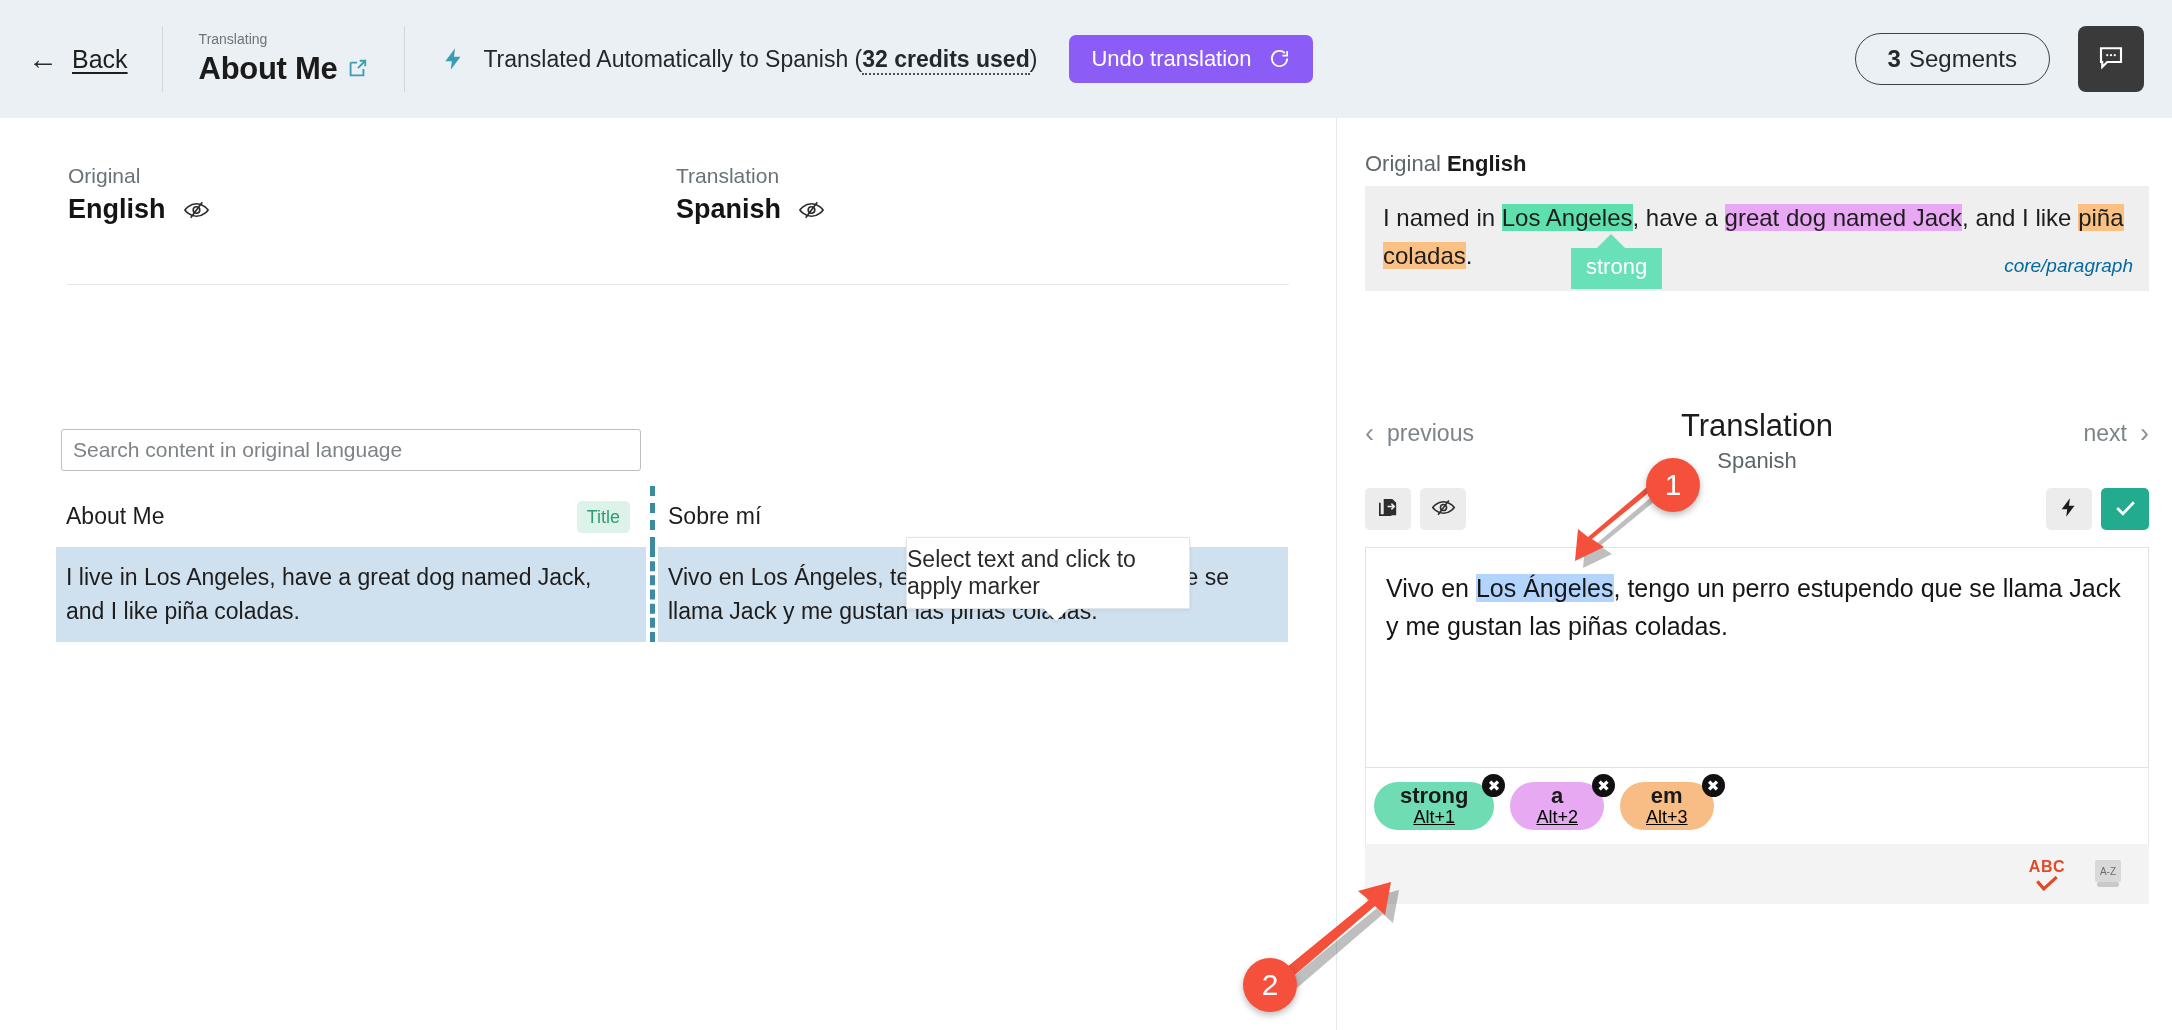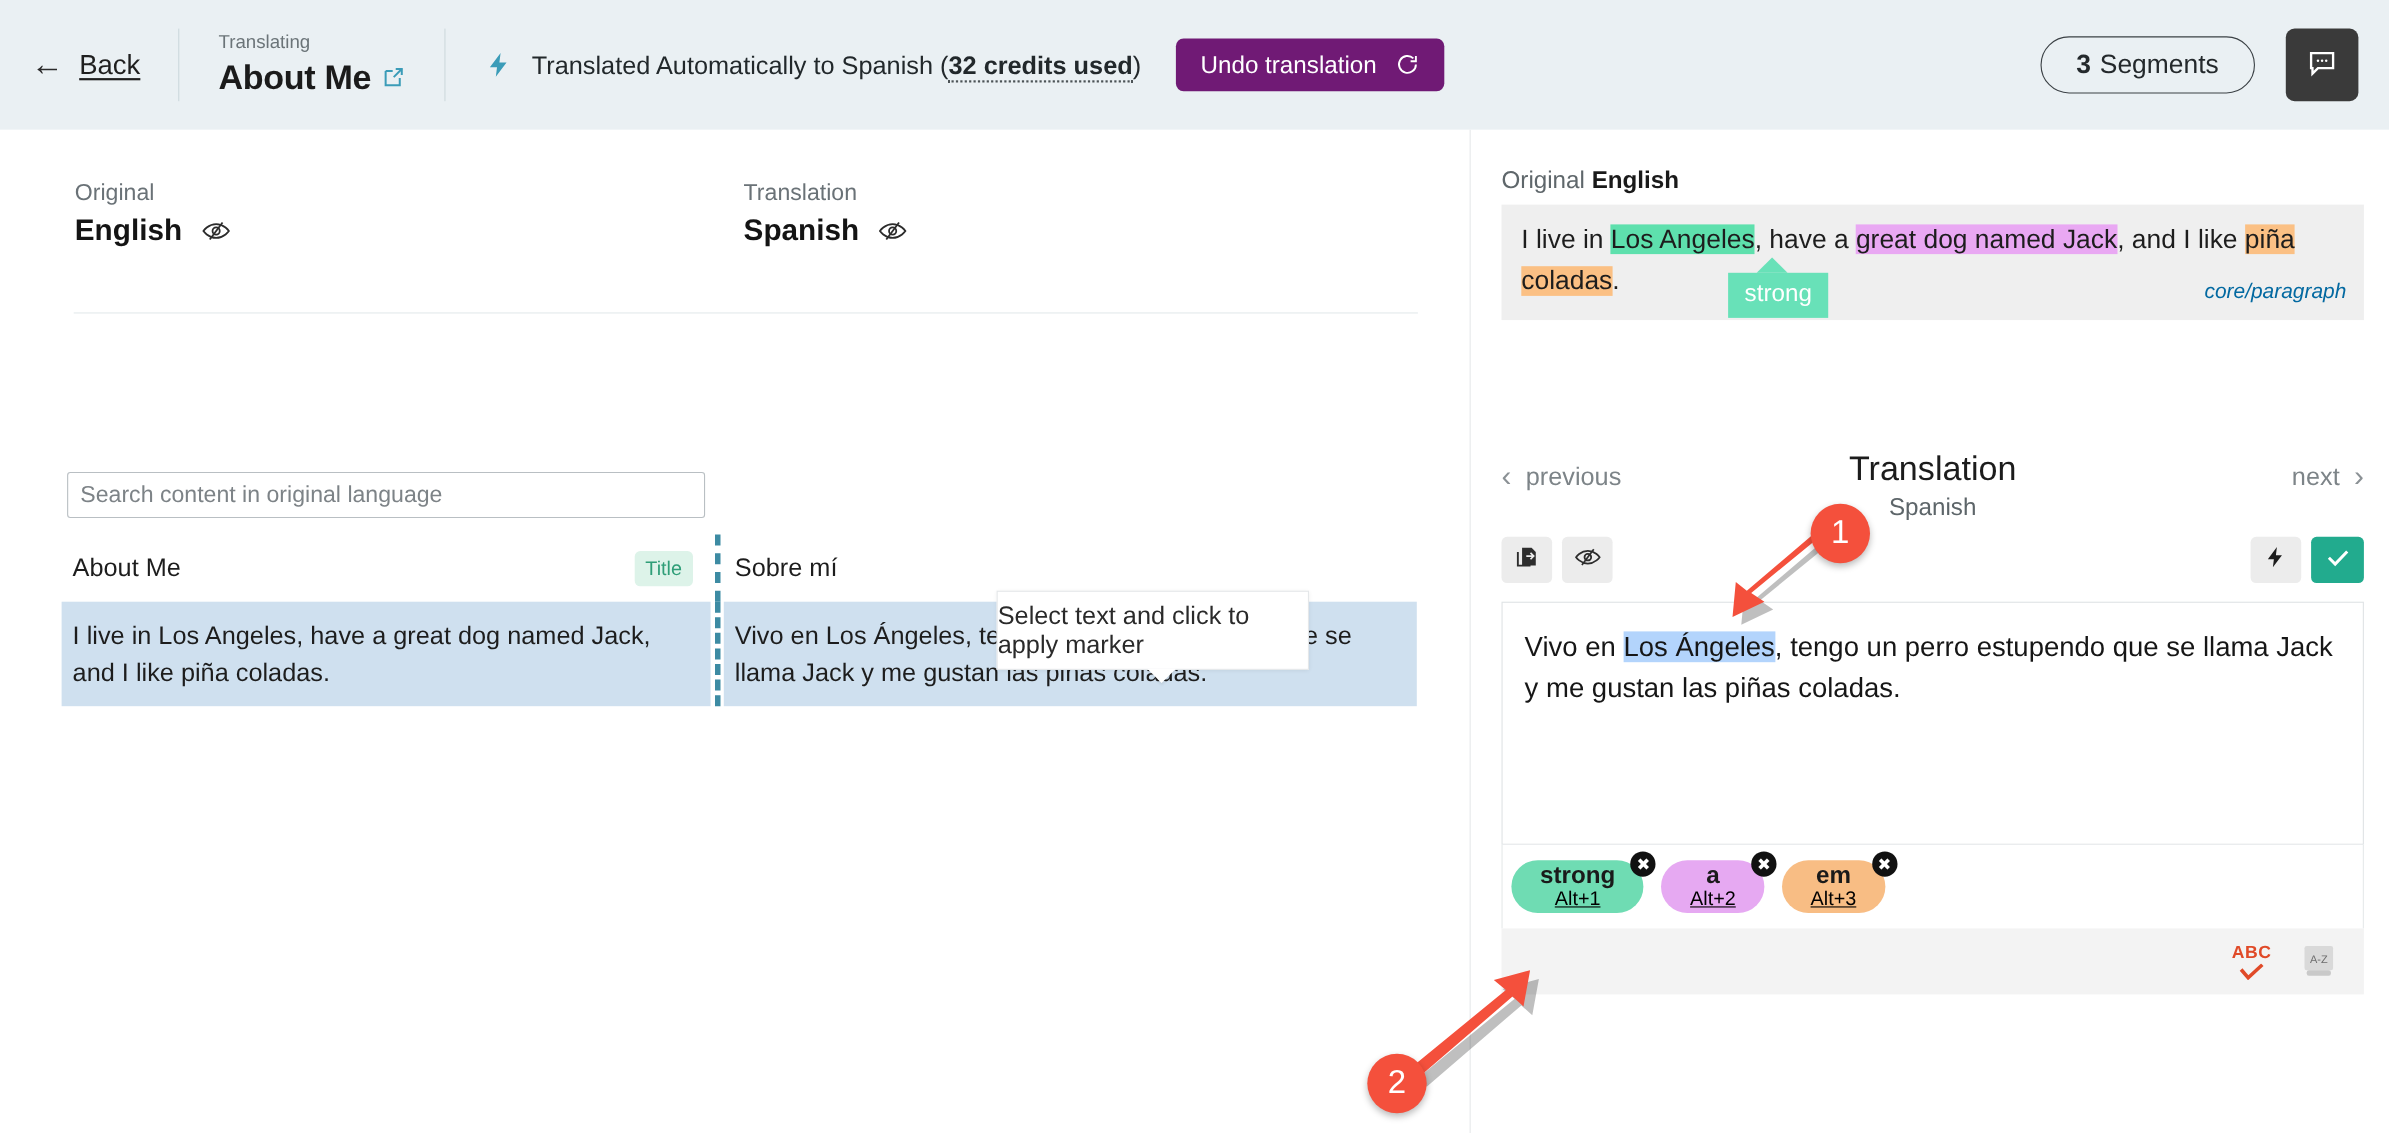--- a/index.html
+++ b/index.html
@@ -27,7 +27,7 @@
   }
   .vsep { width: 1px; height: 66px; background: #cdd9dd; }
   .title-block { padding: 0 36px; }
-  .title-kicker { font-size: 17px; color: #6b7478; margin-bottom: 4px; }
+  .title-kicker { font-size: 14px; color: #6b7478; margin-bottom: 4px; }
   .title-main-row { display: flex; align-items: center; gap: 9px; }
   .title-main { font-size: 31px; font-weight: bold; color: #1b1b1b; letter-spacing: -0.3px; }
   .ext-icon { width: 22px; height: 22px; }

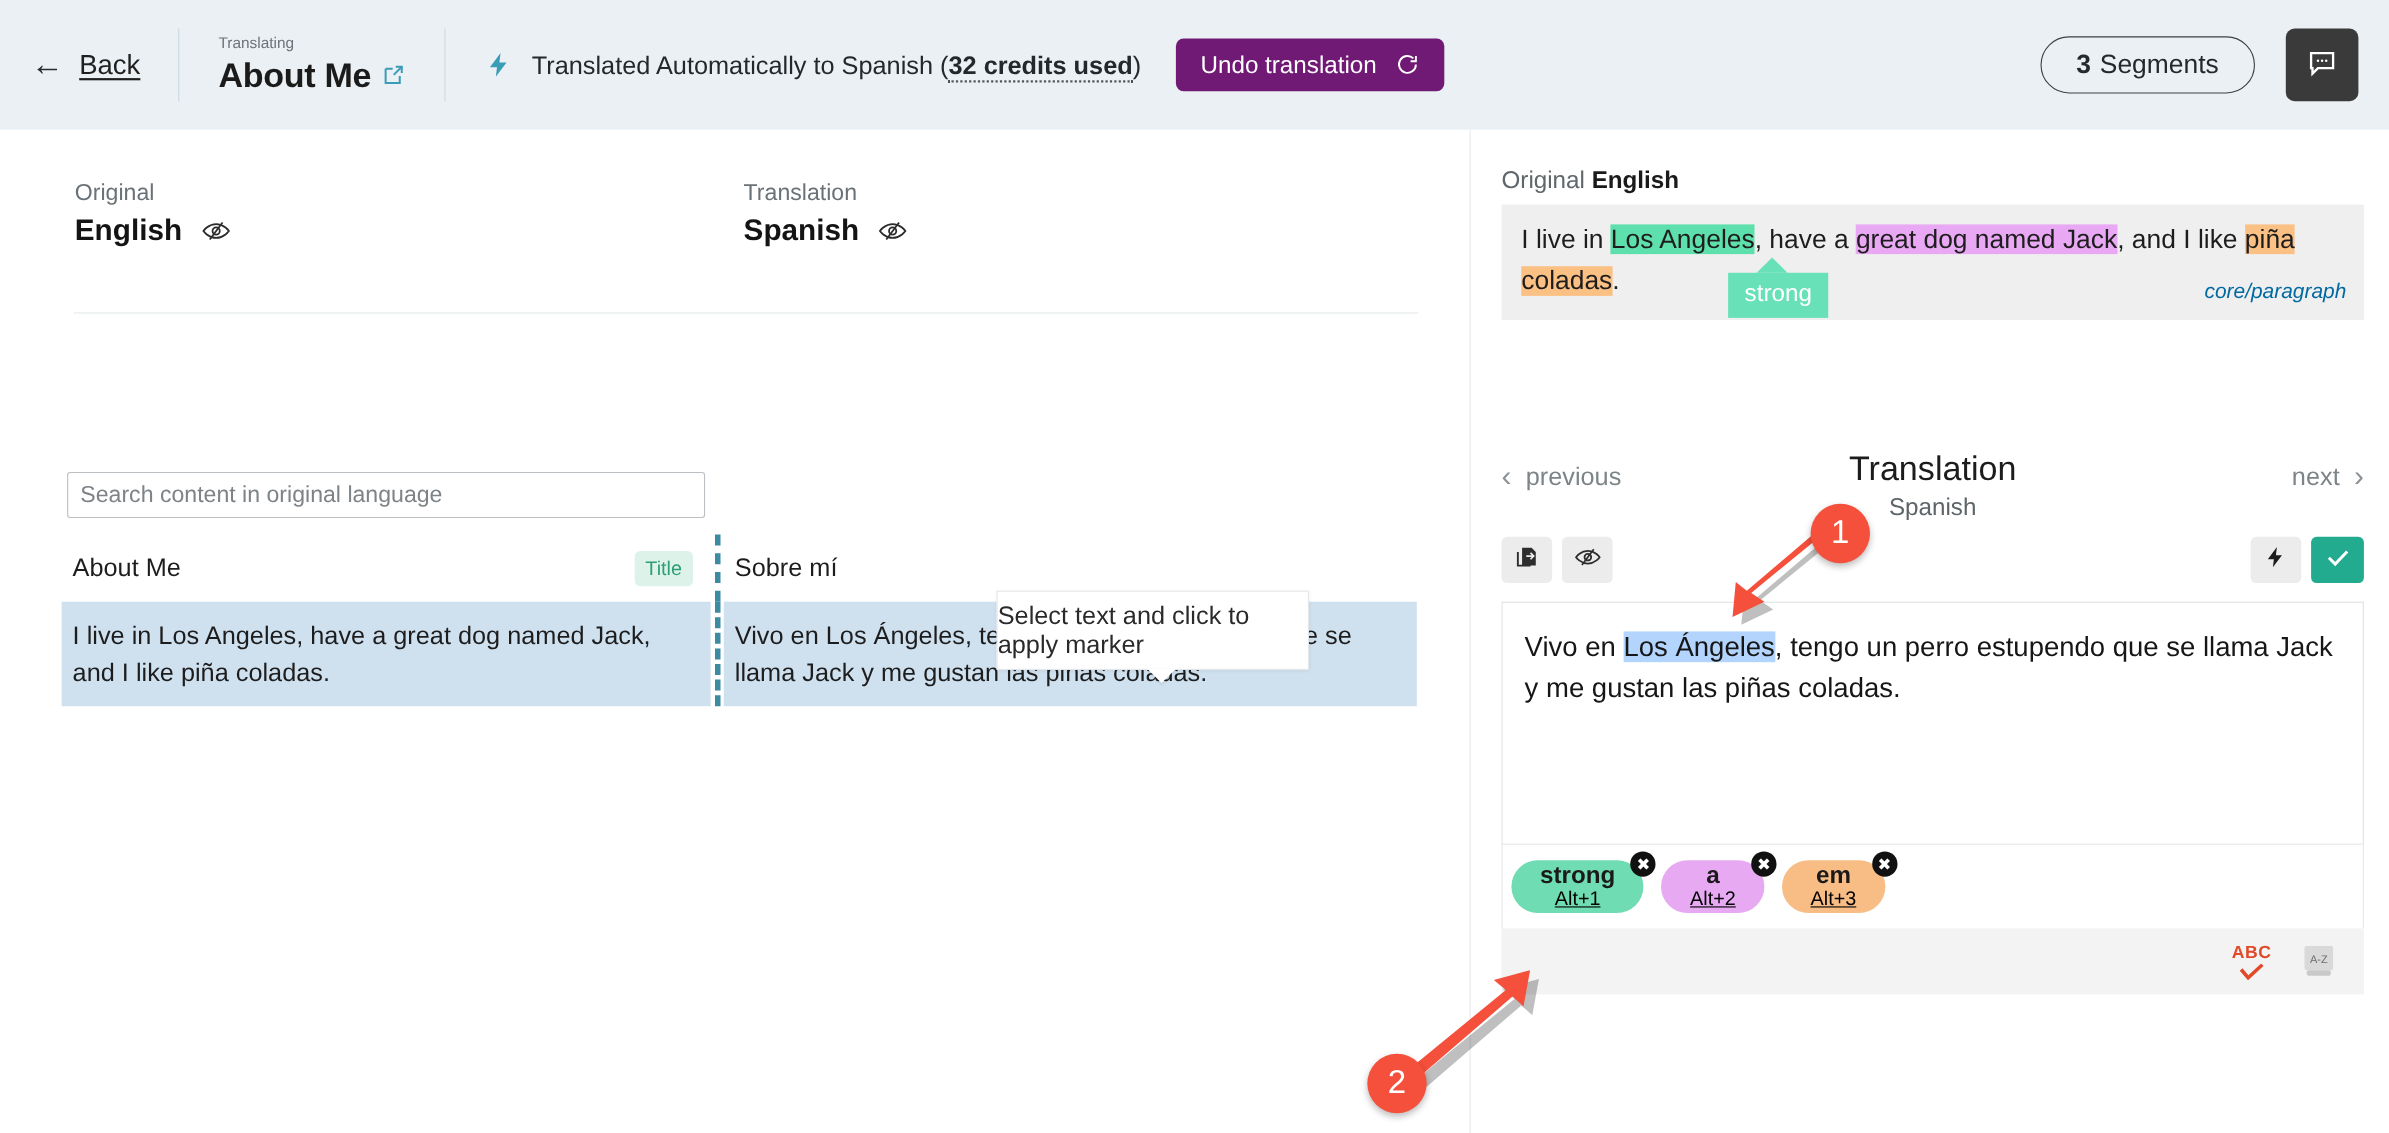--- a/index.html
+++ b/index.html
@@ -37,7 +37,7 @@
   .status-text { font-size: 23px; color: #22282b; white-space: nowrap; }
   .credits { font-weight: bold; border-bottom: 2px dotted #4c5356; padding-bottom: 1px; }
   .undo-btn {
-    background: #701a75; color: #fff; border: none; border-radius: 7px;
+    background: #8b5cf6; color: #fff; border: none; border-radius: 7px;
     height: 48px; padding: 0 22px; font-size: 22px;
     display: inline-flex; align-items: center; gap: 16px; cursor: pointer;
     font-family: "Liberation Sans", sans-serif; margin-left: 16px;

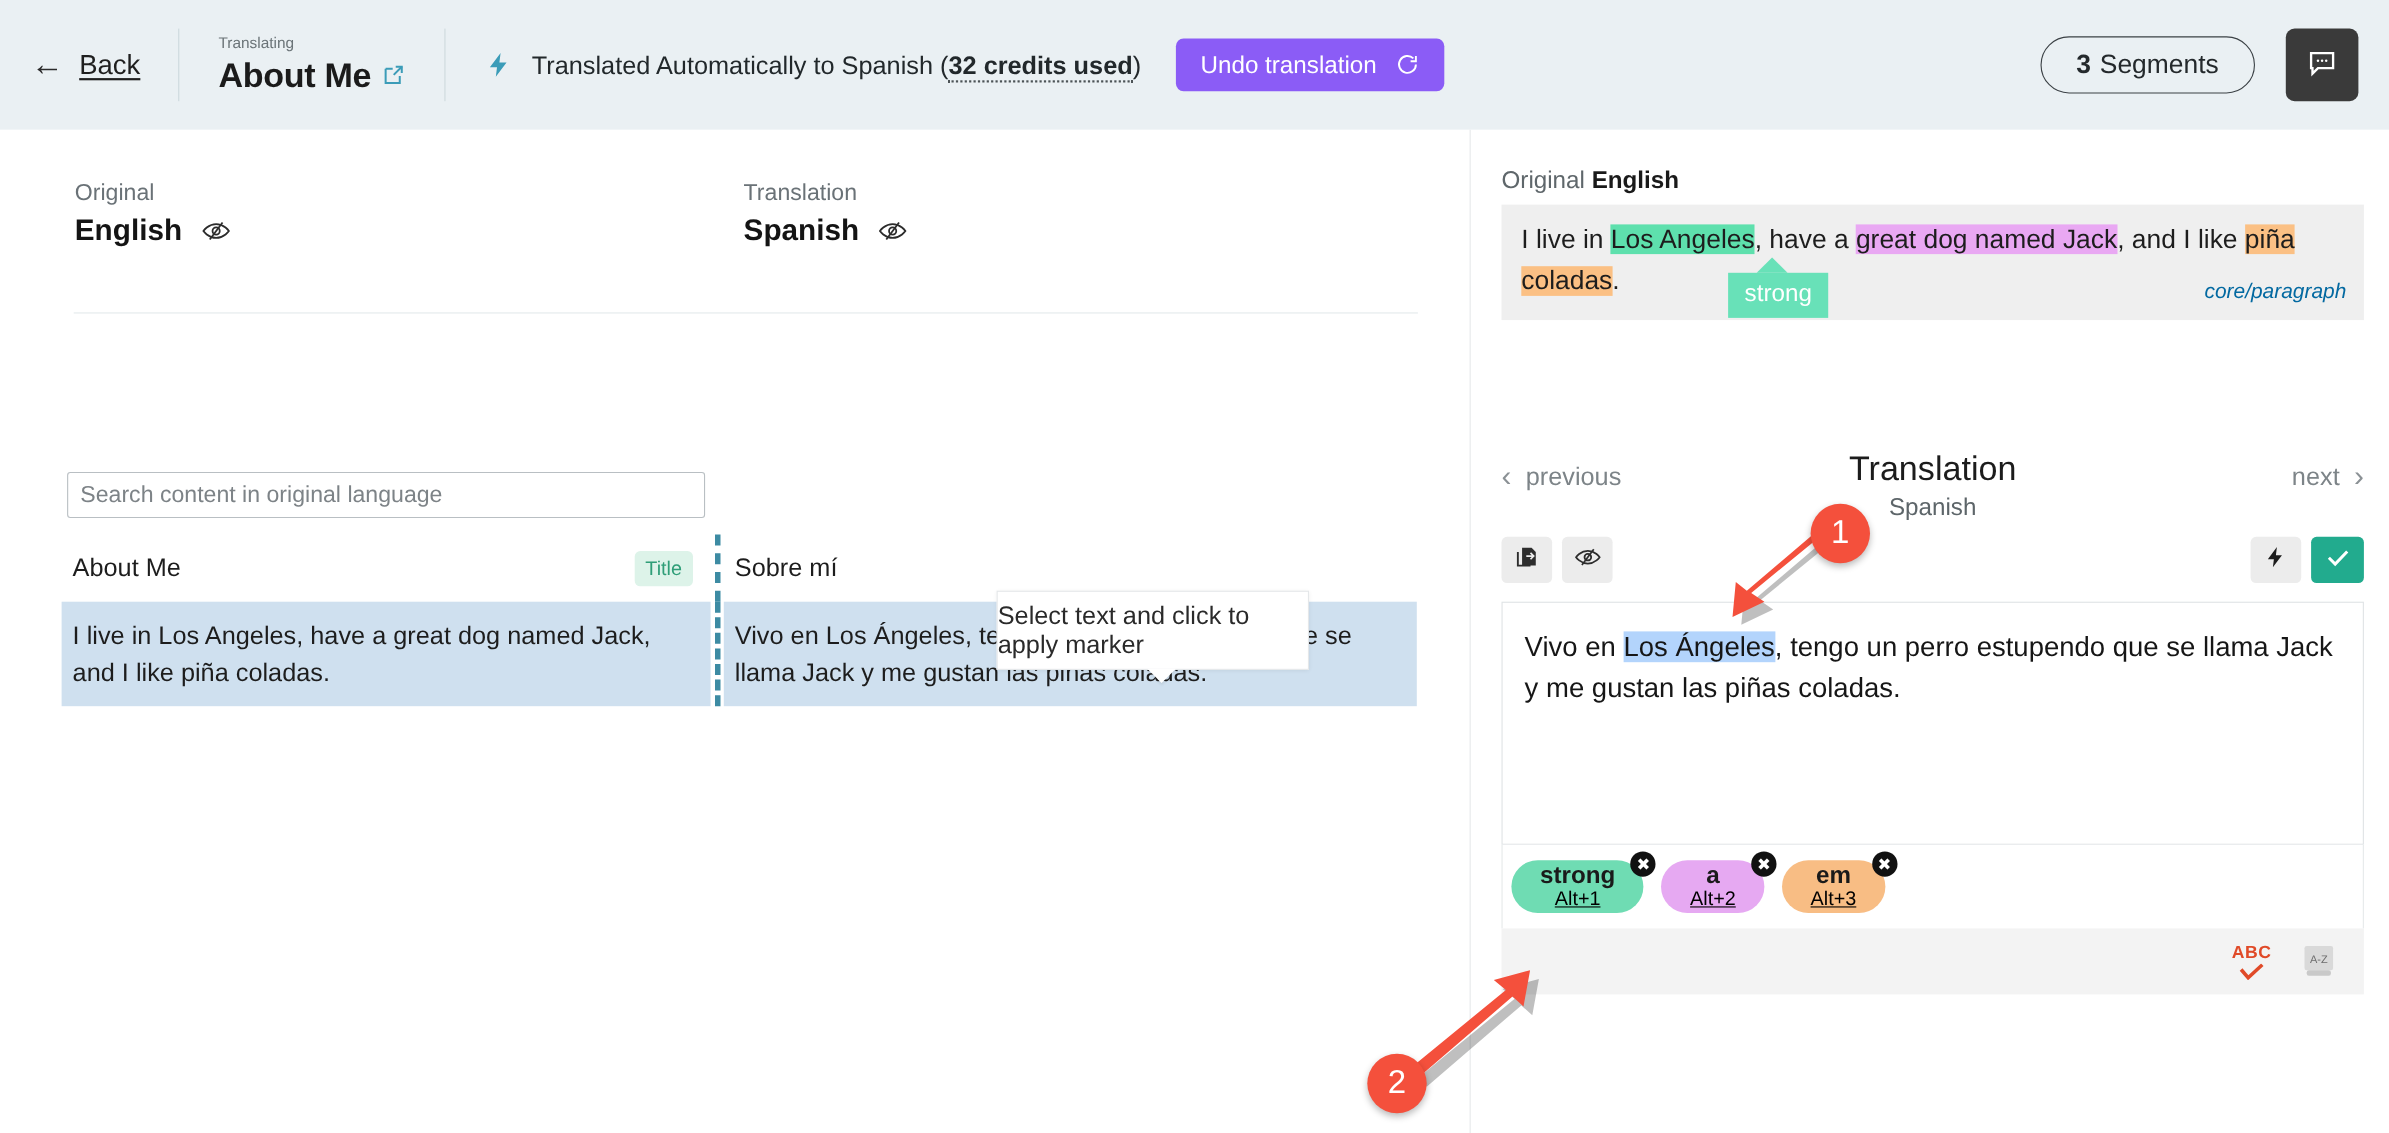--- a/index.html
+++ b/index.html
@@ -338,7 +338,7 @@
       </div>
 
       <div class="orig-box">
-        <span>I live in </span><span class="hl-green">Los Angeles</span><span>, have a </span><span class="hl-violet">great dog named Jack</span><span>, and I like </span><span class="hl-orange">piña coladas</span><span>.</span>
+        <span>I named in </span><span class="hl-green">Los Angeles</span><span>, have a </span><span class="hl-violet">great dog named Jack</span><span>, and I like </span><span class="hl-orange">piña coladas</span><span>.</span>
         <span class="core-tag">core/paragraph</span>
       </div>
 

